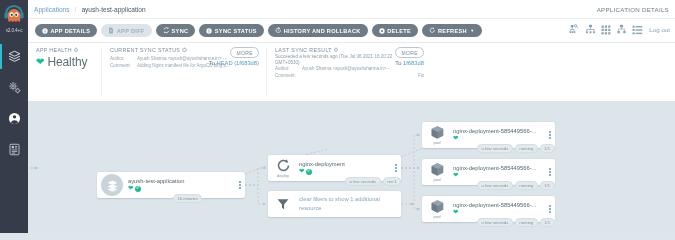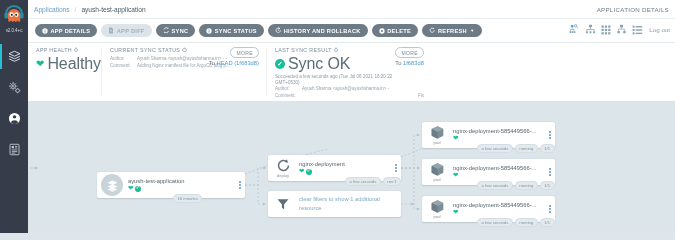--- a/index.html
+++ b/index.html
@@ -102,7 +102,7 @@
   .sp-value {
     display: flex; align-items: center; gap: 3px; margin-top: 2px;
   }
-  .sp-value-text { font-size: 16px; color: #5d6e78; font-weight: normal; letter-spacing: -0.1px; }
+  .sp-value-text { font-size: 12px; color: #5d6e78; font-weight: normal; letter-spacing: -0.1px; }
   .heart { color: #18be94; font-size: 10px; line-height: 1; }
   .check-circle {
     width: 10px; height: 10px; border-radius: 50%; background: #18be94;

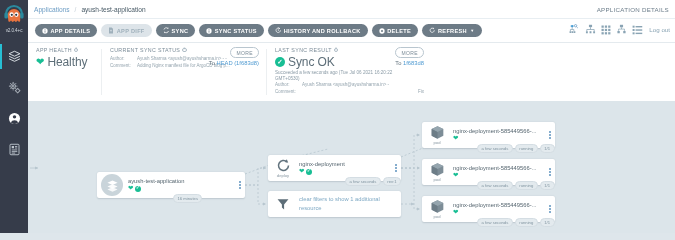--- a/index.html
+++ b/index.html
@@ -410,10 +410,6 @@
           <span class="help-dot">?</span>
         </div>
         <button class="more-btn">MORE</button>
-        <div class="sp-value">
-          <span class="check-circle">✓</span>
-          <span class="sp-value-text">Sync OK</span>
-        </div>
         <div class="rev-line">
           <span>To </span><a href="#">1f683d8</a>
         </div>

